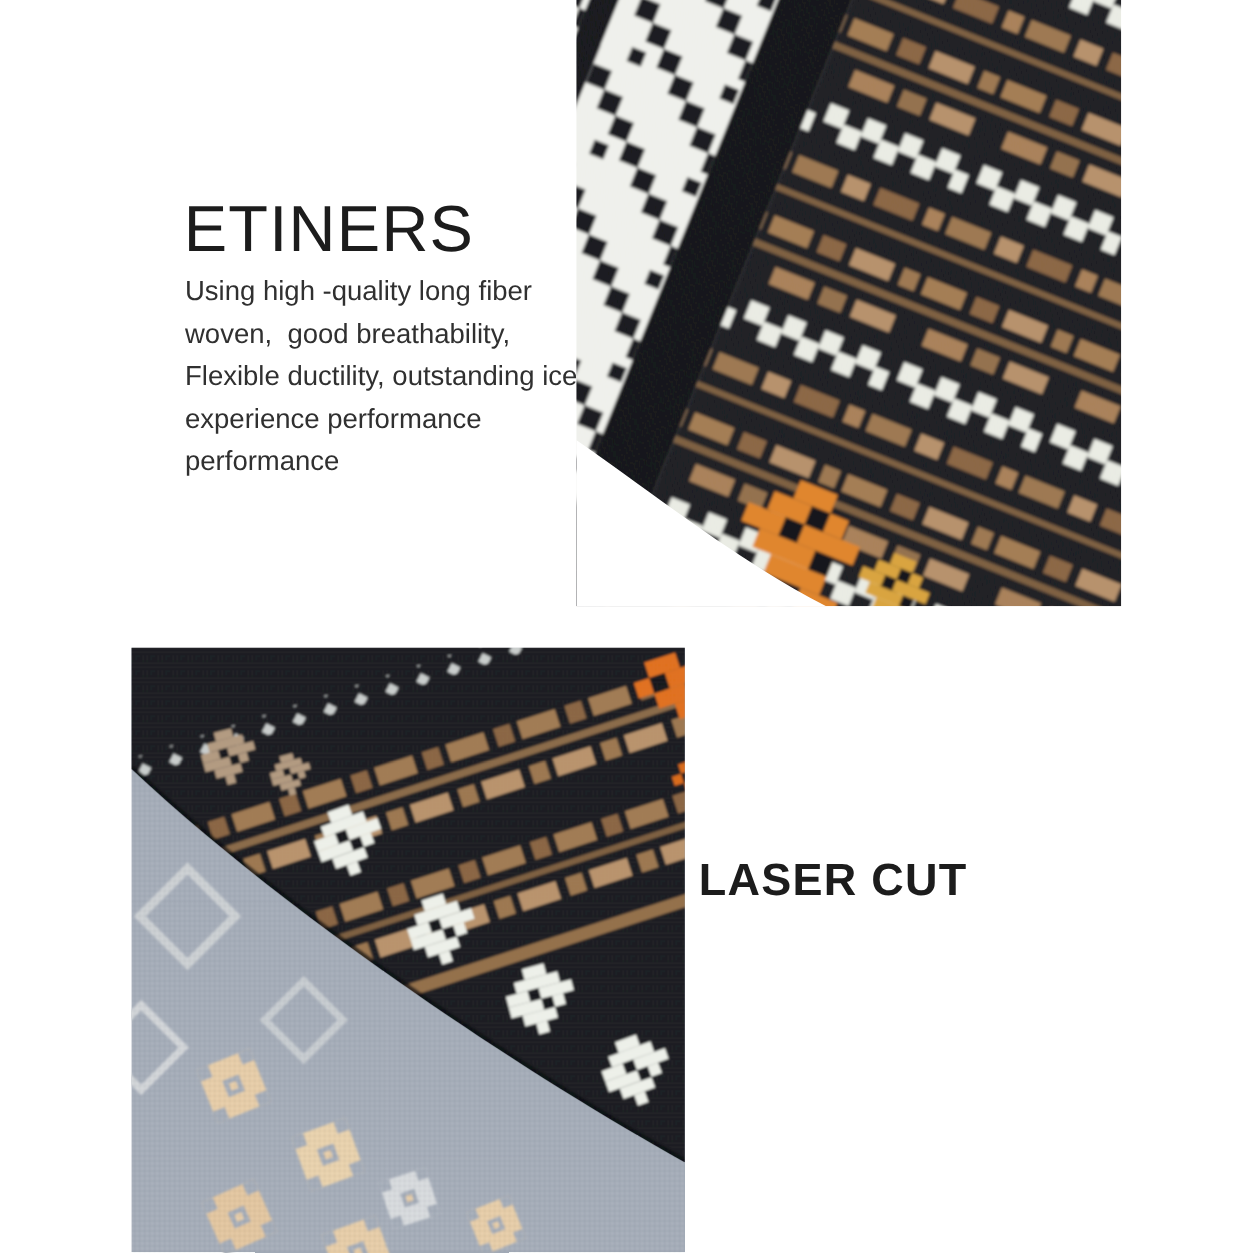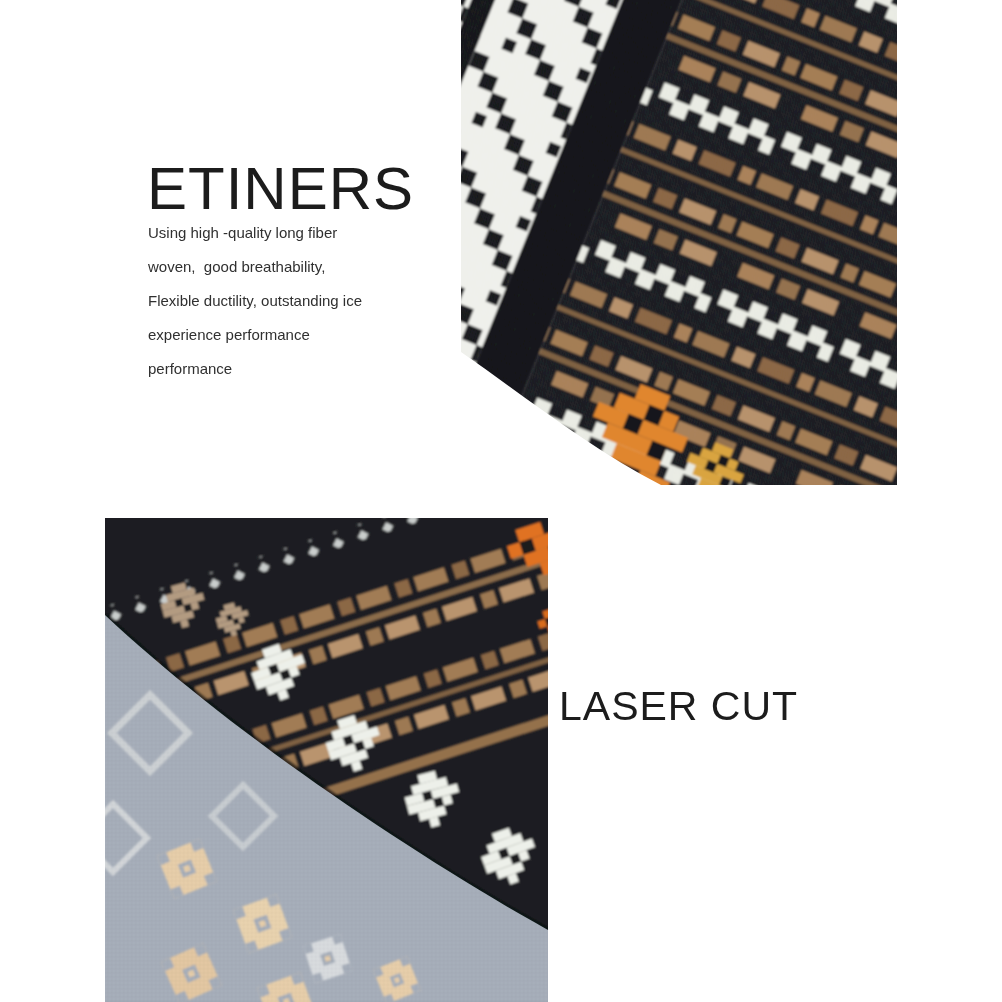--- a/index.html
+++ b/index.html
@@ -13,7 +13,7 @@
   #bottom-photo{left:105px;top:518px;width:443px;height:484px;}
   .heading{
     position:absolute;font-weight:400;color:#1c1c1c;letter-spacing:1px;
-    font-size:60px;line-height:1.1;white-space:nowrap;
+    font-size:52px;line-height:1.1;white-space:nowrap;
   }
   #heading-top{left:147px;top:156px;}
   #heading-bottom{left:559px;top:684px;font-size:41px;}

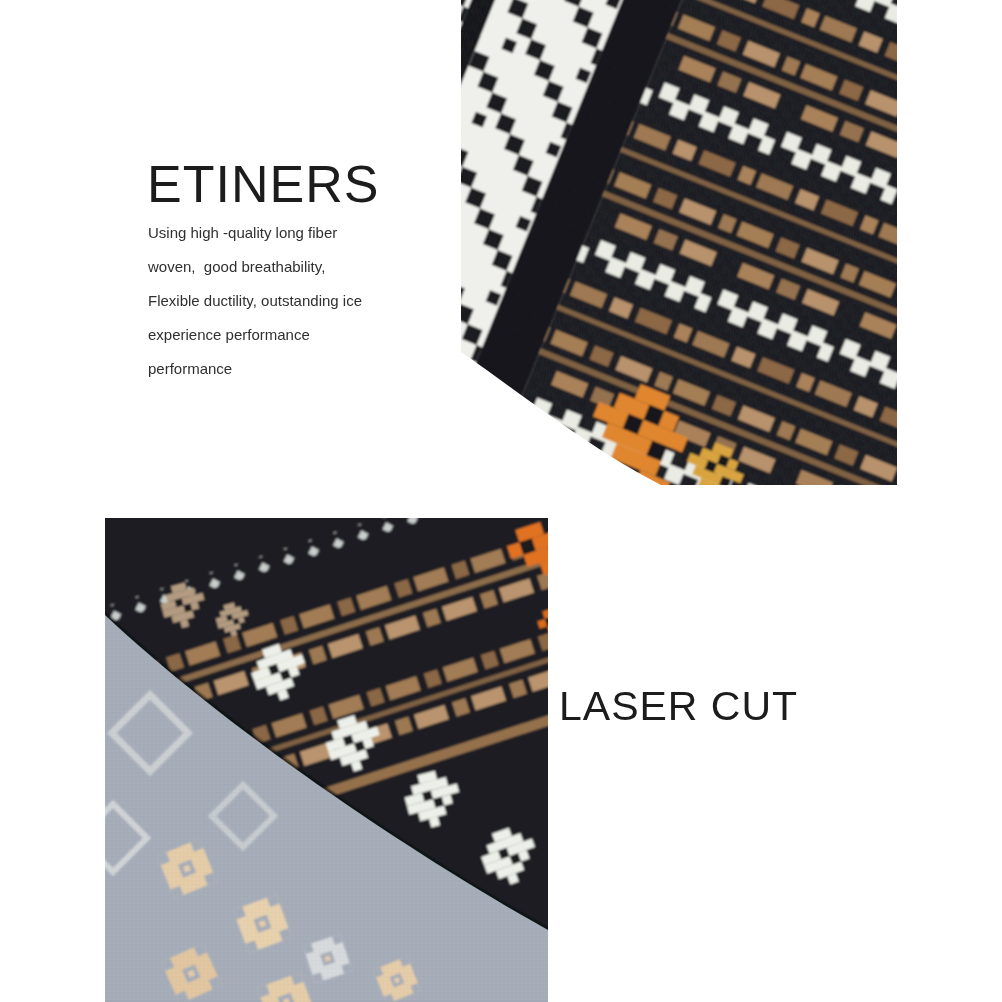--- a/index.html
+++ b/index.html
@@ -18,7 +18,7 @@
   #heading-top{left:147px;top:156px;}
   #heading-bottom{left:559px;top:684px;font-size:41px;}
   .body-text{
-    position:absolute;color:#303030;font-size:15px;line-height:34px;
+    position:absolute;color:#303030;font-size:22px;line-height:34px;
     white-space:pre-wrap;width:360px;
   }
   #body-top{left:148px;top:216px;}

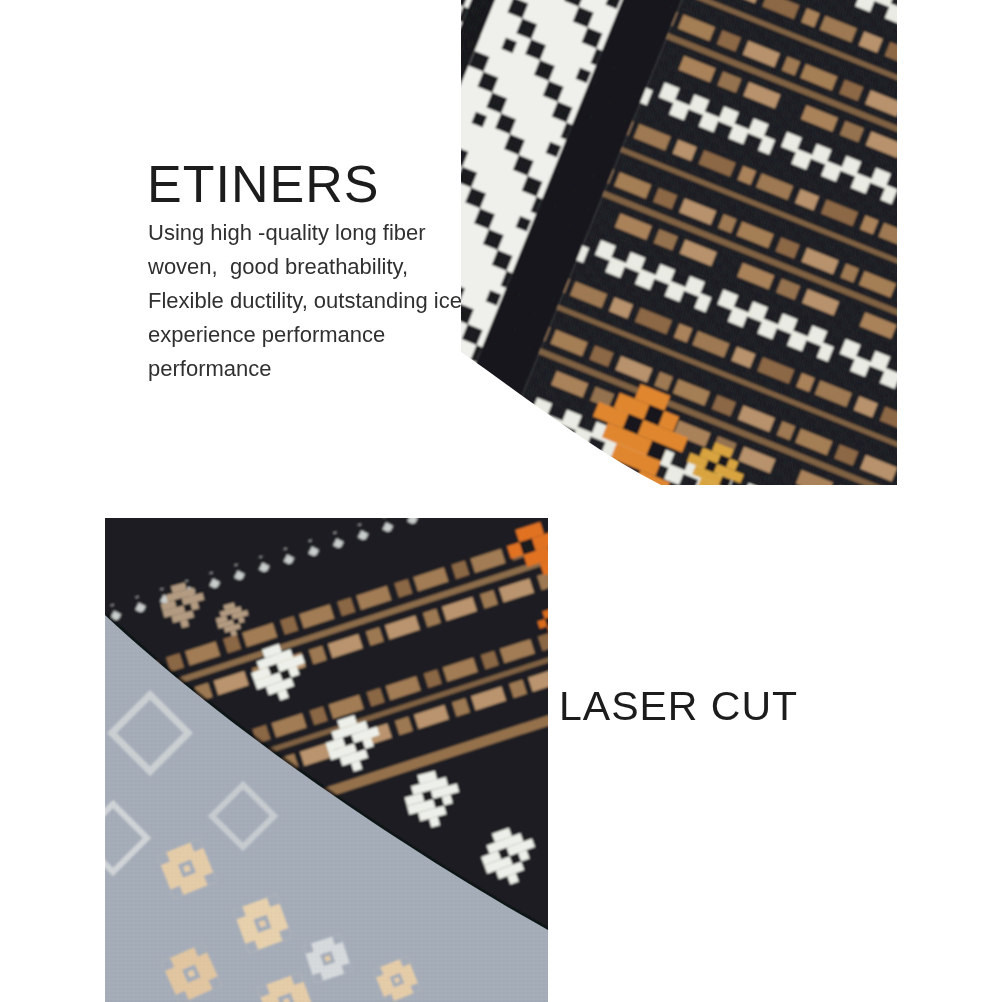--- a/index.html
+++ b/index.html
@@ -16,7 +16,7 @@
     font-size:52px;line-height:1.1;white-space:nowrap;
   }
   #heading-top{left:147px;top:156px;}
-  #heading-bottom{left:559px;top:684px;font-size:41px;}
+  #heading-bottom{left:559px;top:684px;font-size:36px;font-weight:bold;}
   .body-text{
     position:absolute;color:#303030;font-size:22px;line-height:34px;
     white-space:pre-wrap;width:360px;

